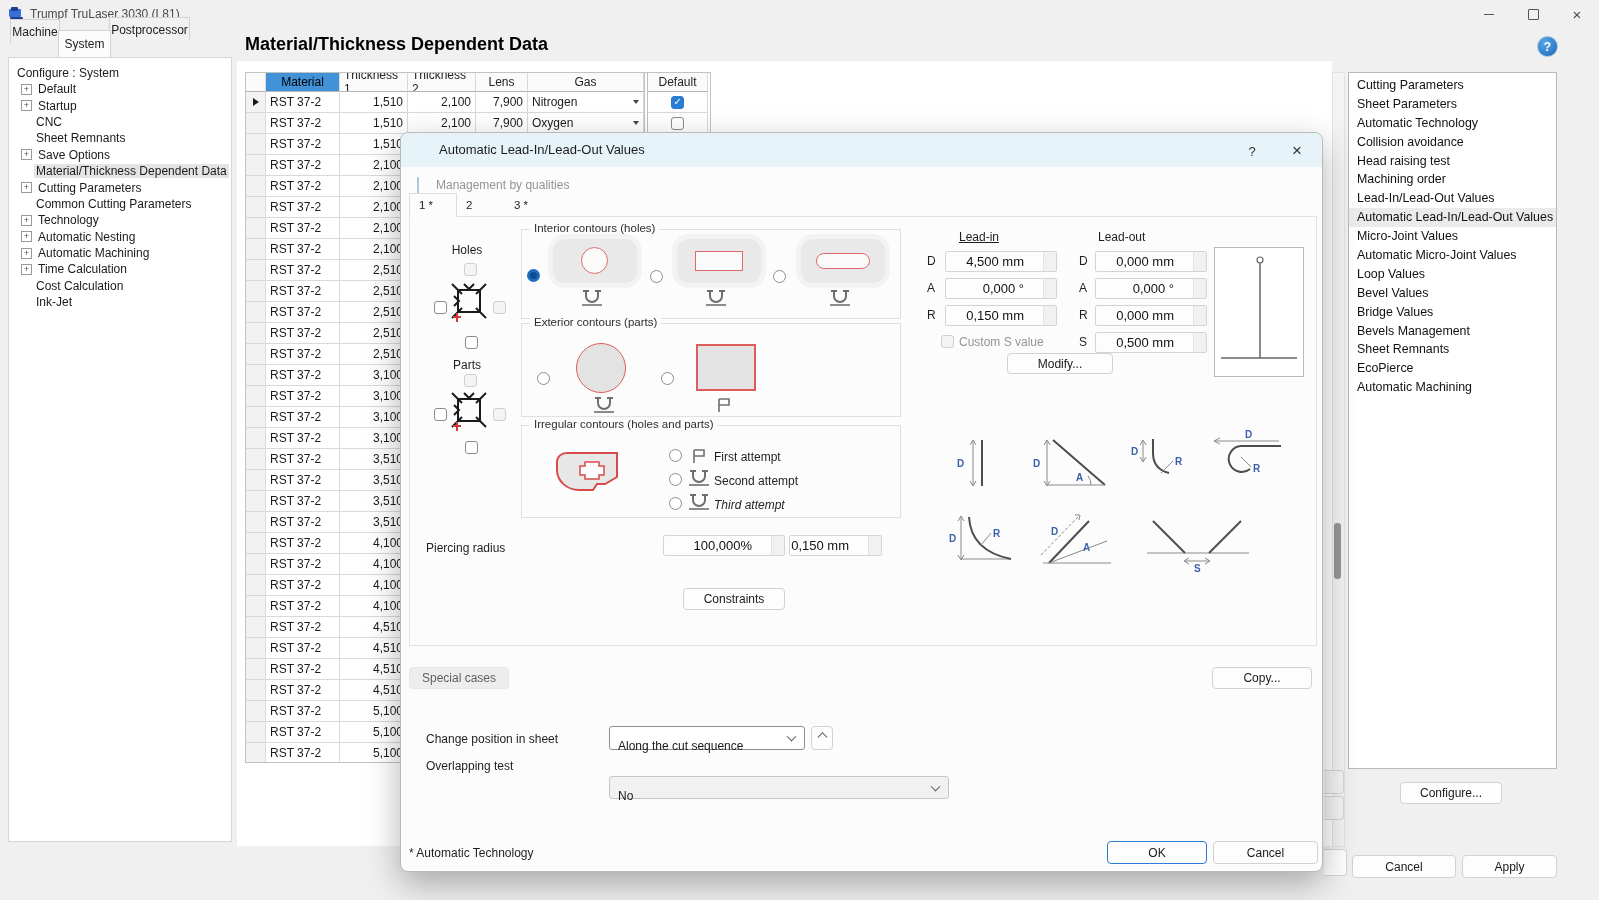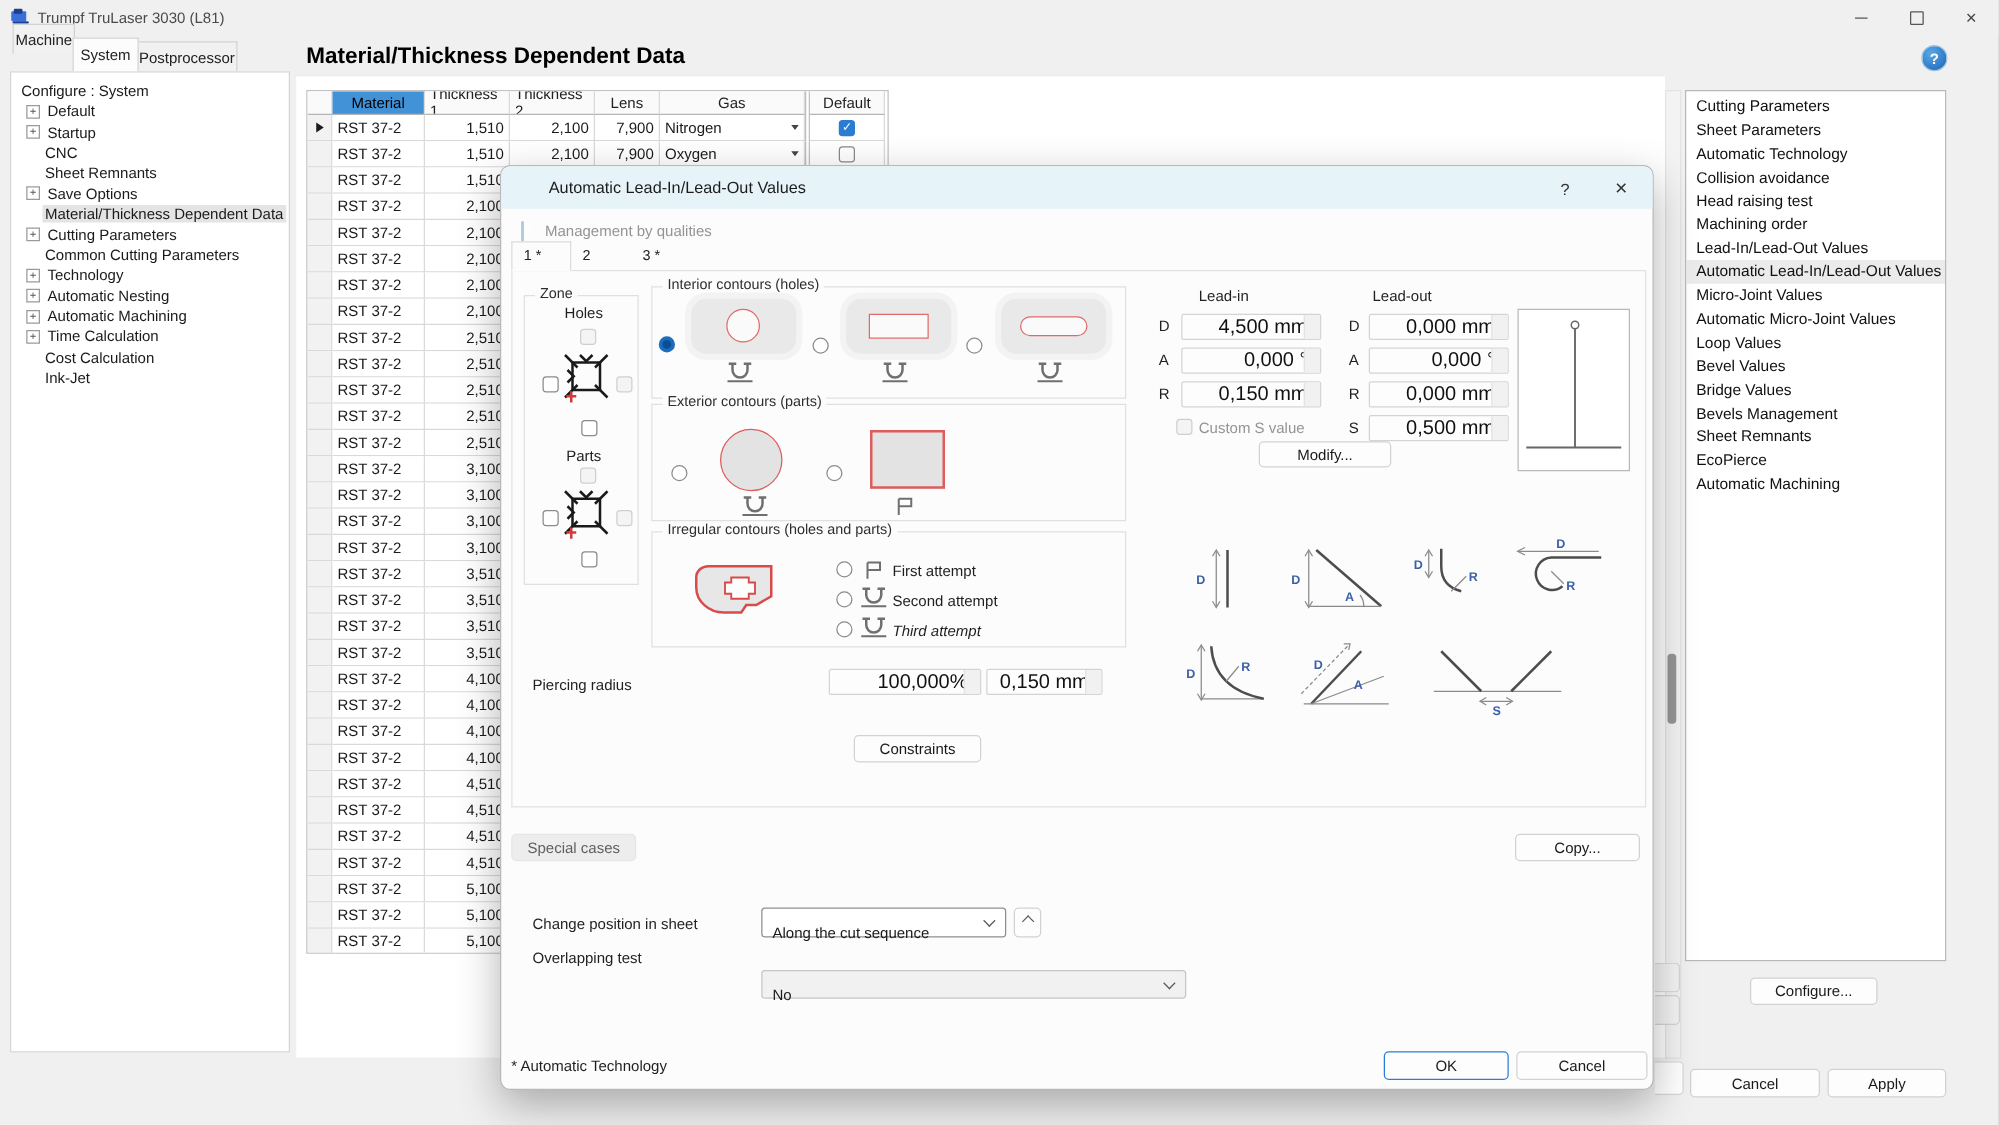--- a/index.html
+++ b/index.html
@@ -138,7 +138,7 @@
 
   <div class="toptab" style="left:10px;top:19px;width:48px;height:23px;">Machine</div>
   <div class="toptab active" style="left:58px;top:30px;width:51px;height:26px;">System</div>
-  <div class="toptab" style="left:109px;top:33px;width:79px;height:23px;">Postprocessor</div>
+  <div class="toptab" style="left:109px;top:17px;width:79px;height:23px;">Postprocessor</div>
 
   <div class="pagetitle">Material/Thickness Dependent Data</div>
   <div class="helpicon">?</div>

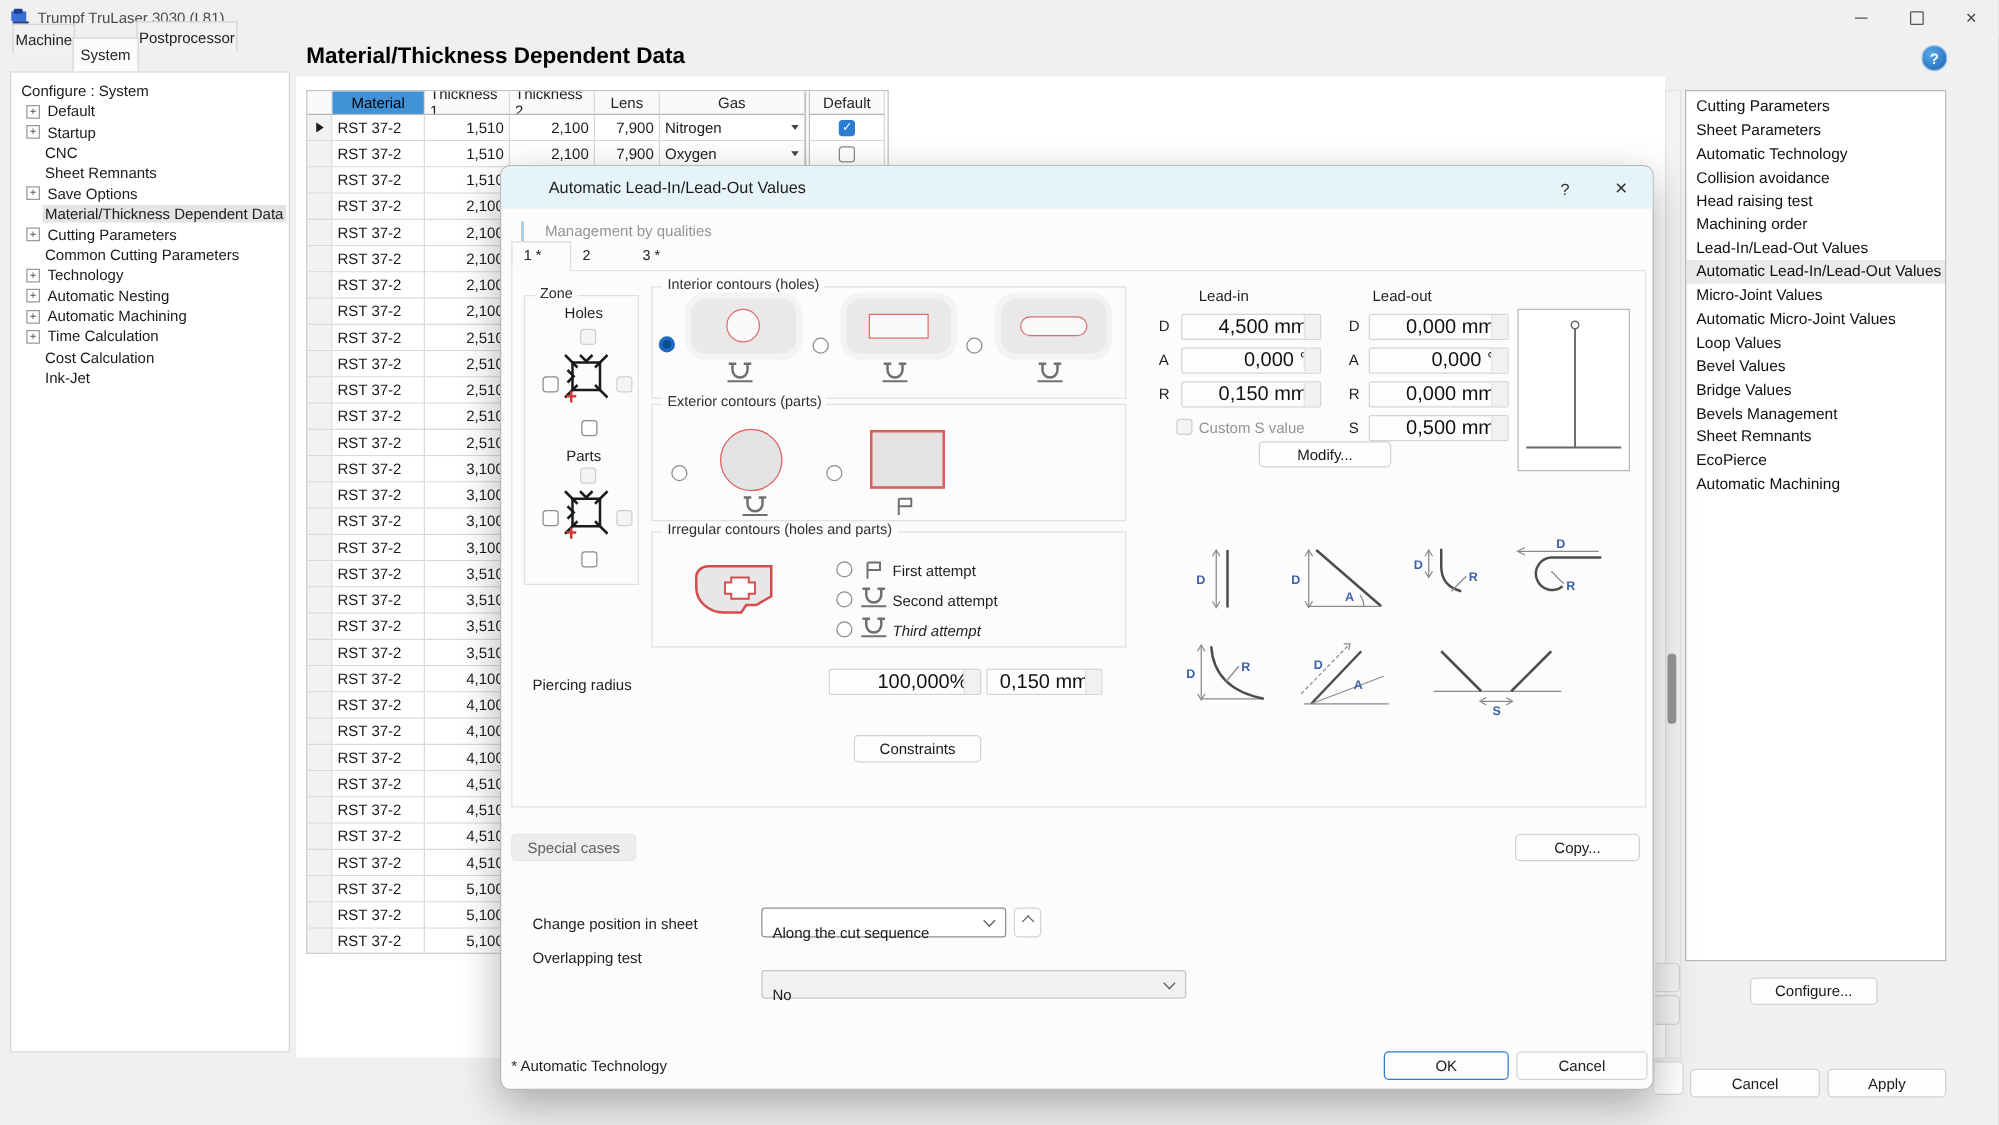--- a/index.html
+++ b/index.html
@@ -589,9 +589,6 @@
     <div class="contentbox"></div>
 
     
-    <div class="gbox" style="left:18px;top:103px;width:92px;height:232px;">
-      <span class="glabel">Zone</span>
-    </div>
     <span class="dlabel" style="left:46px;top:110px;width:40px;text-align:center;">Holes</span>
     <span class="cb disabled" style="left:63px;top:130px;"></span>
     <svg class="abs" style="left:48px;top:148px;" width="40" height="42" viewBox="0 0 40 42">

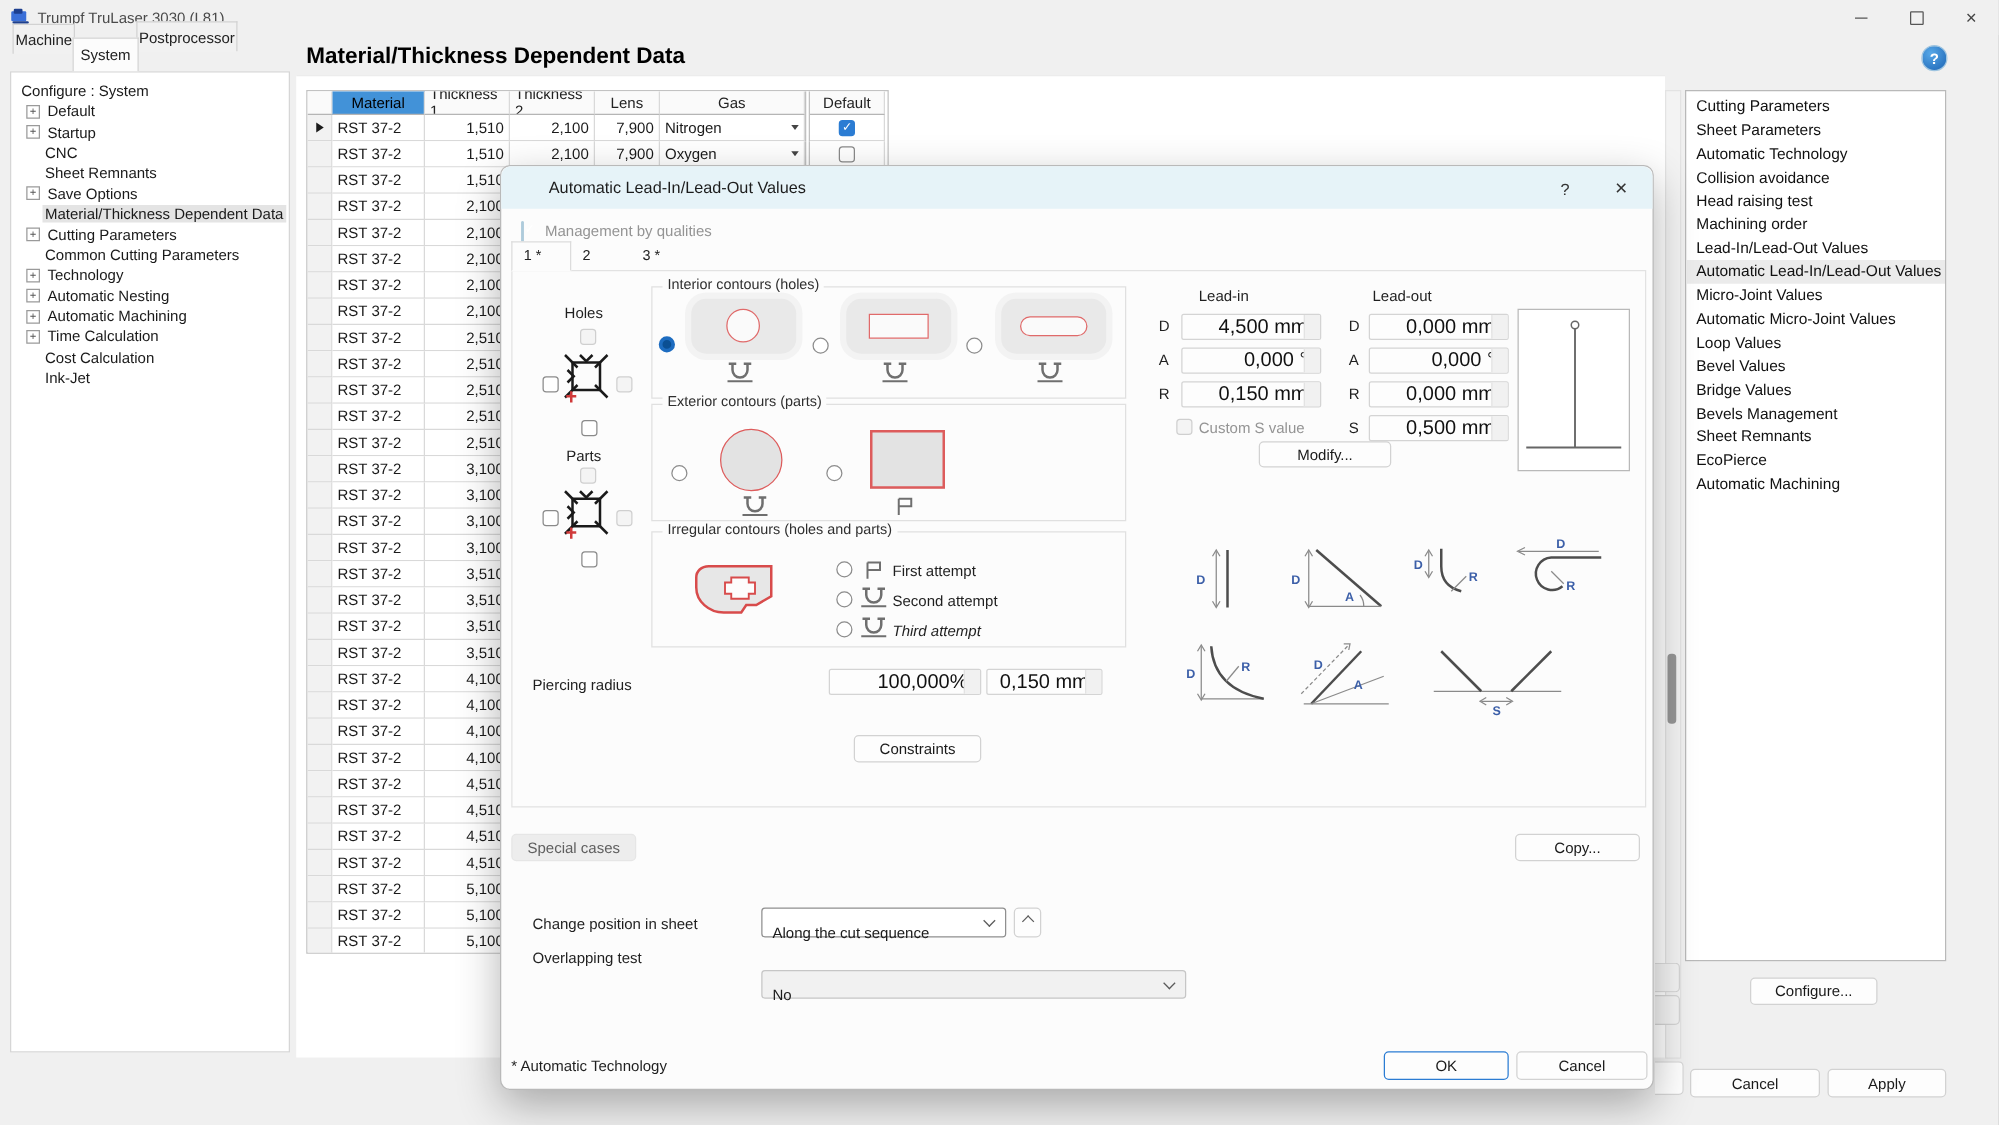--- a/index.html
+++ b/index.html
@@ -709,7 +709,7 @@
     <div class="btn" style="left:282px;top:455px;width:102px;height:22px;">Constraints</div>
 
     
-    <span class="dlabel" style="left:558px;top:97px;">Lead-in</span>
+    <span class="dlabel" style="left:558px;top:97px;text-decoration:underline;">Lead-in</span>
     <span class="dlabel" style="left:697px;top:97px;">Lead-out</span>
     <span class="dlabel" style="left:526px;top:121px;">D</span>
     <div class="field" style="left:544px;top:118px;width:112px;">4,500 mm</div>

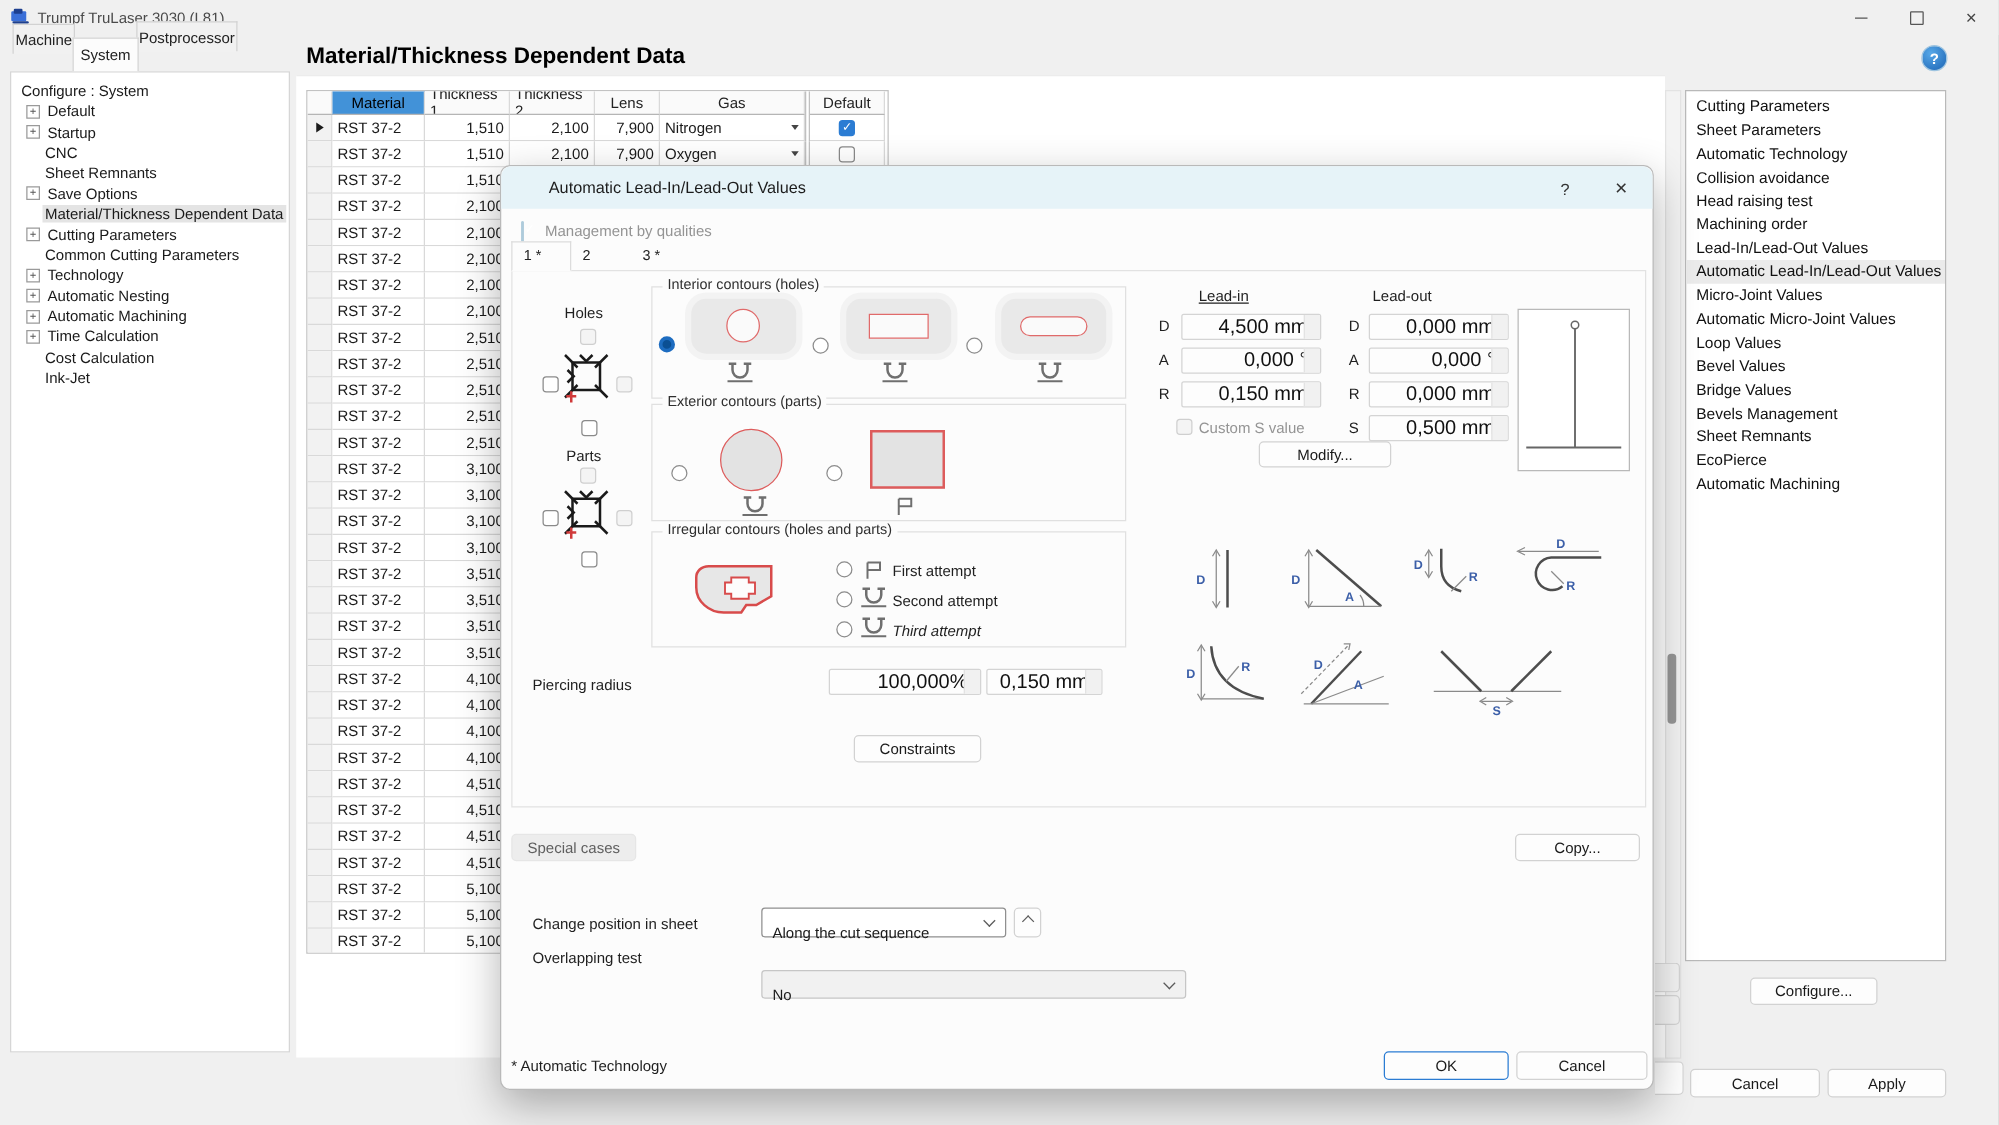--- a/index.html
+++ b/index.html
@@ -71,7 +71,7 @@
         border-bottom:1.4px solid #5a5a5a;transform:translateY(-70%) rotate(45deg);}
   .chev.up{transform:translateY(-20%) rotate(225deg);}
   .field{position:absolute;height:21px;background:#fdfdfd;border:1px solid #d4d4d4;border-radius:2px;display:flex;
-         align-items:center;justify-content:flex-end;padding-right:10px;font-size:16px;color:#111;box-sizing:border-box;}
+         align-items:center;justify-content:flex-end;padding-right:32px;font-size:13px;color:#111;box-sizing:border-box;}
   .field::after{content:"";position:absolute;right:0;top:0;bottom:0;width:12px;background:#f1f1f1;border-left:1px solid #e3e3e3;}
   
   #rlist{position:absolute;left:1348px;top:72px;width:209px;height:697px;background:#fff;border:1px solid #b9b9b9;

